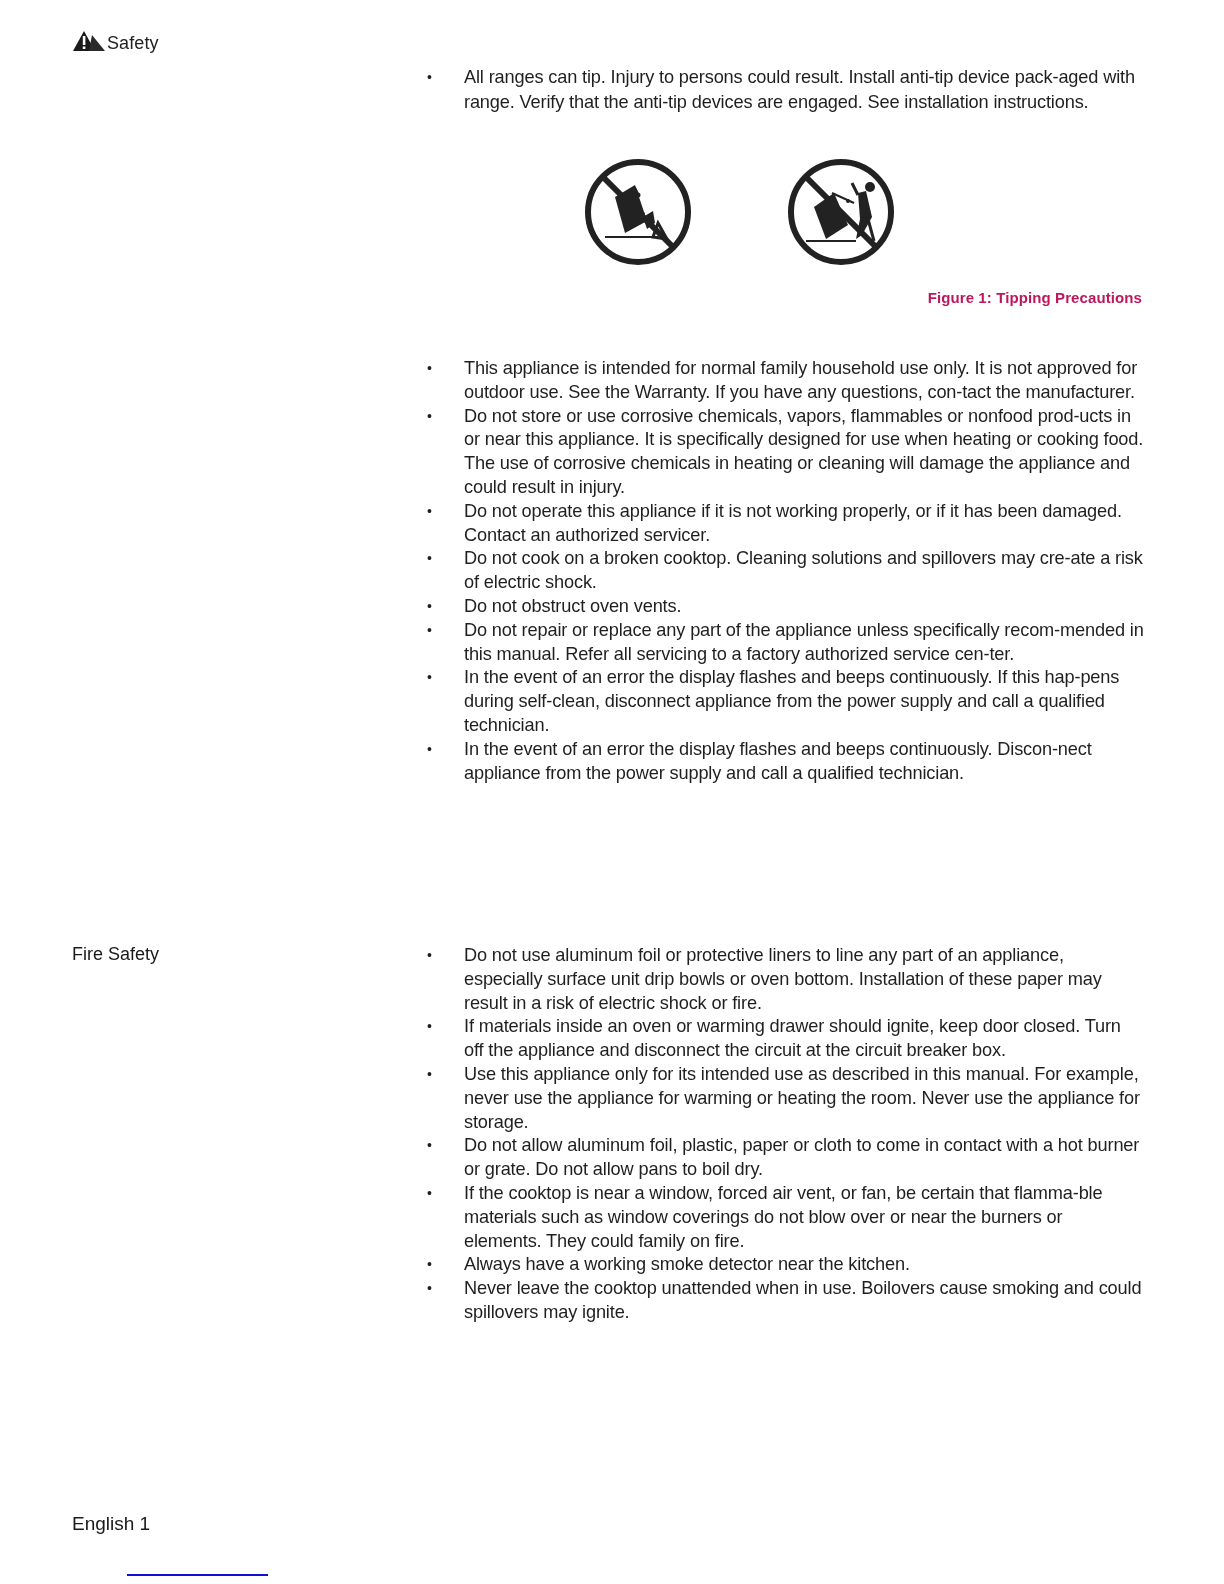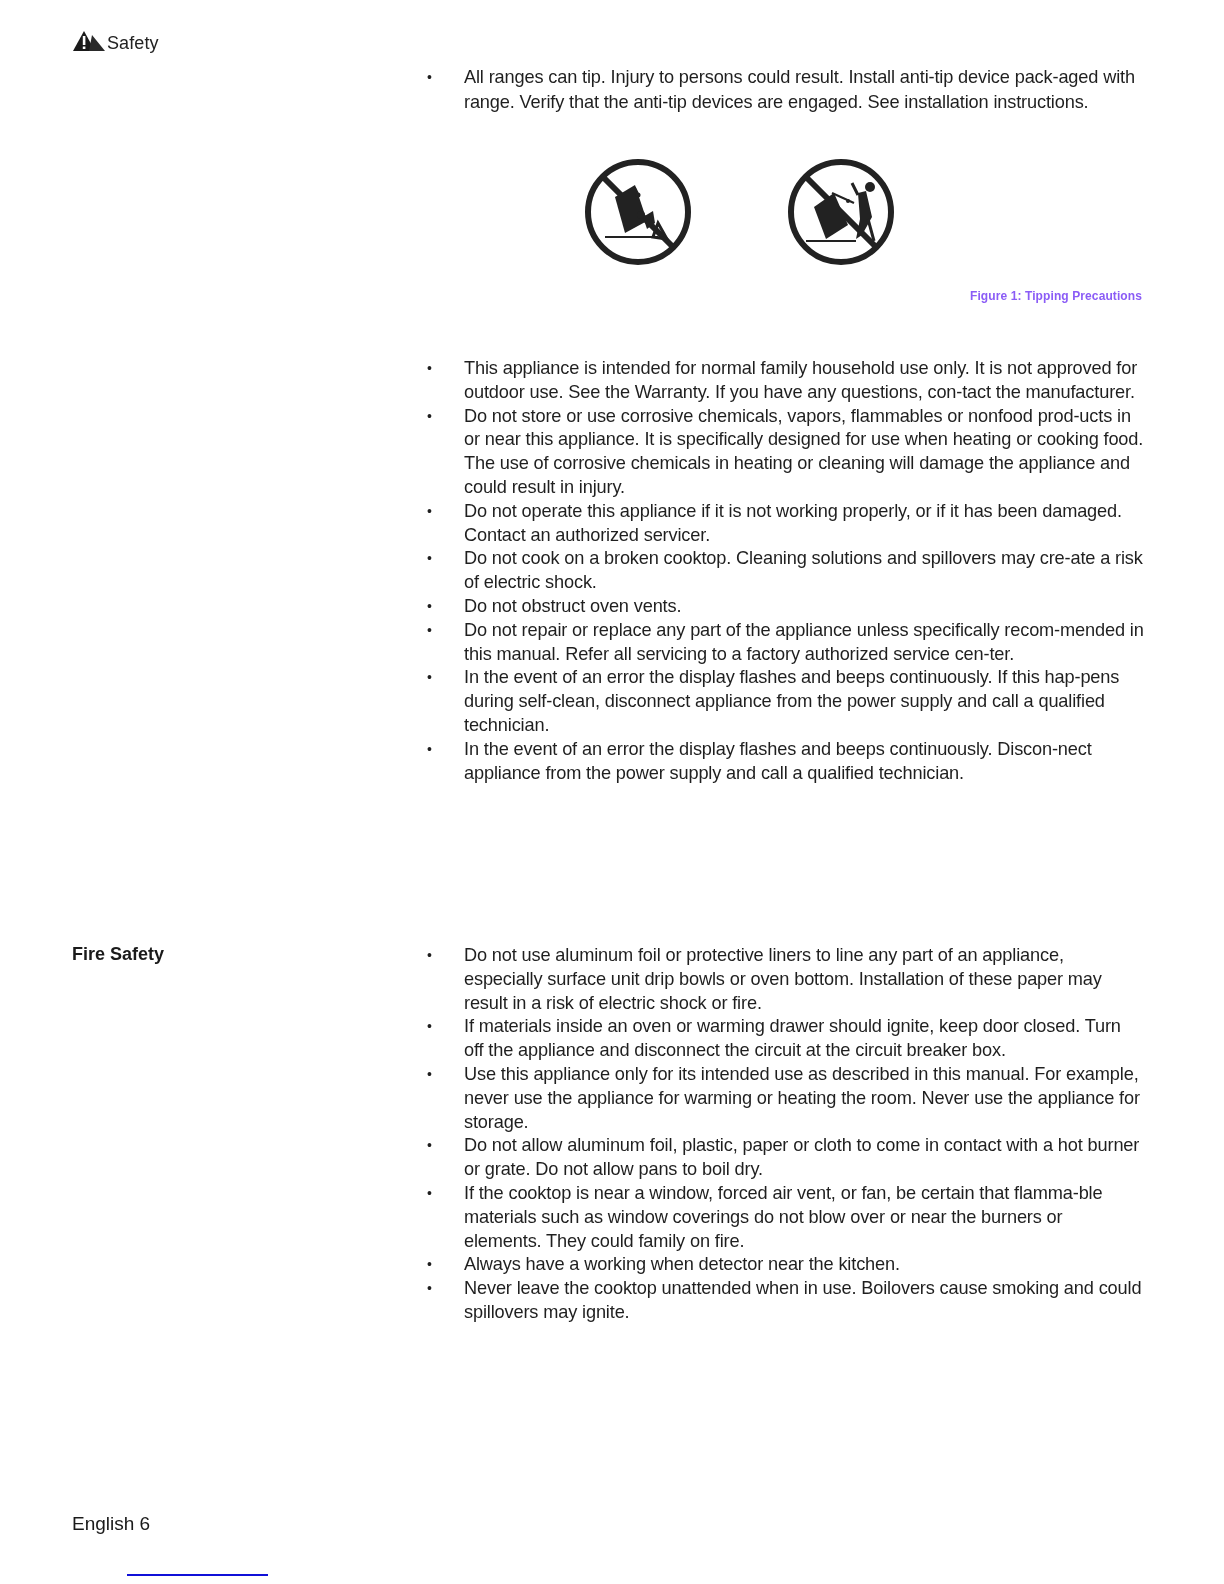--- a/index.html
+++ b/index.html
@@ -88,9 +88,9 @@
       position: absolute;
       right: 82px;
       top: 289px;
-      font-size: 12px;
+      font-size: 15px;
       font-weight: bold;
-      color: #8b5cf6;
+      color: #be185d;
       letter-spacing: 0.1px;
     }
 

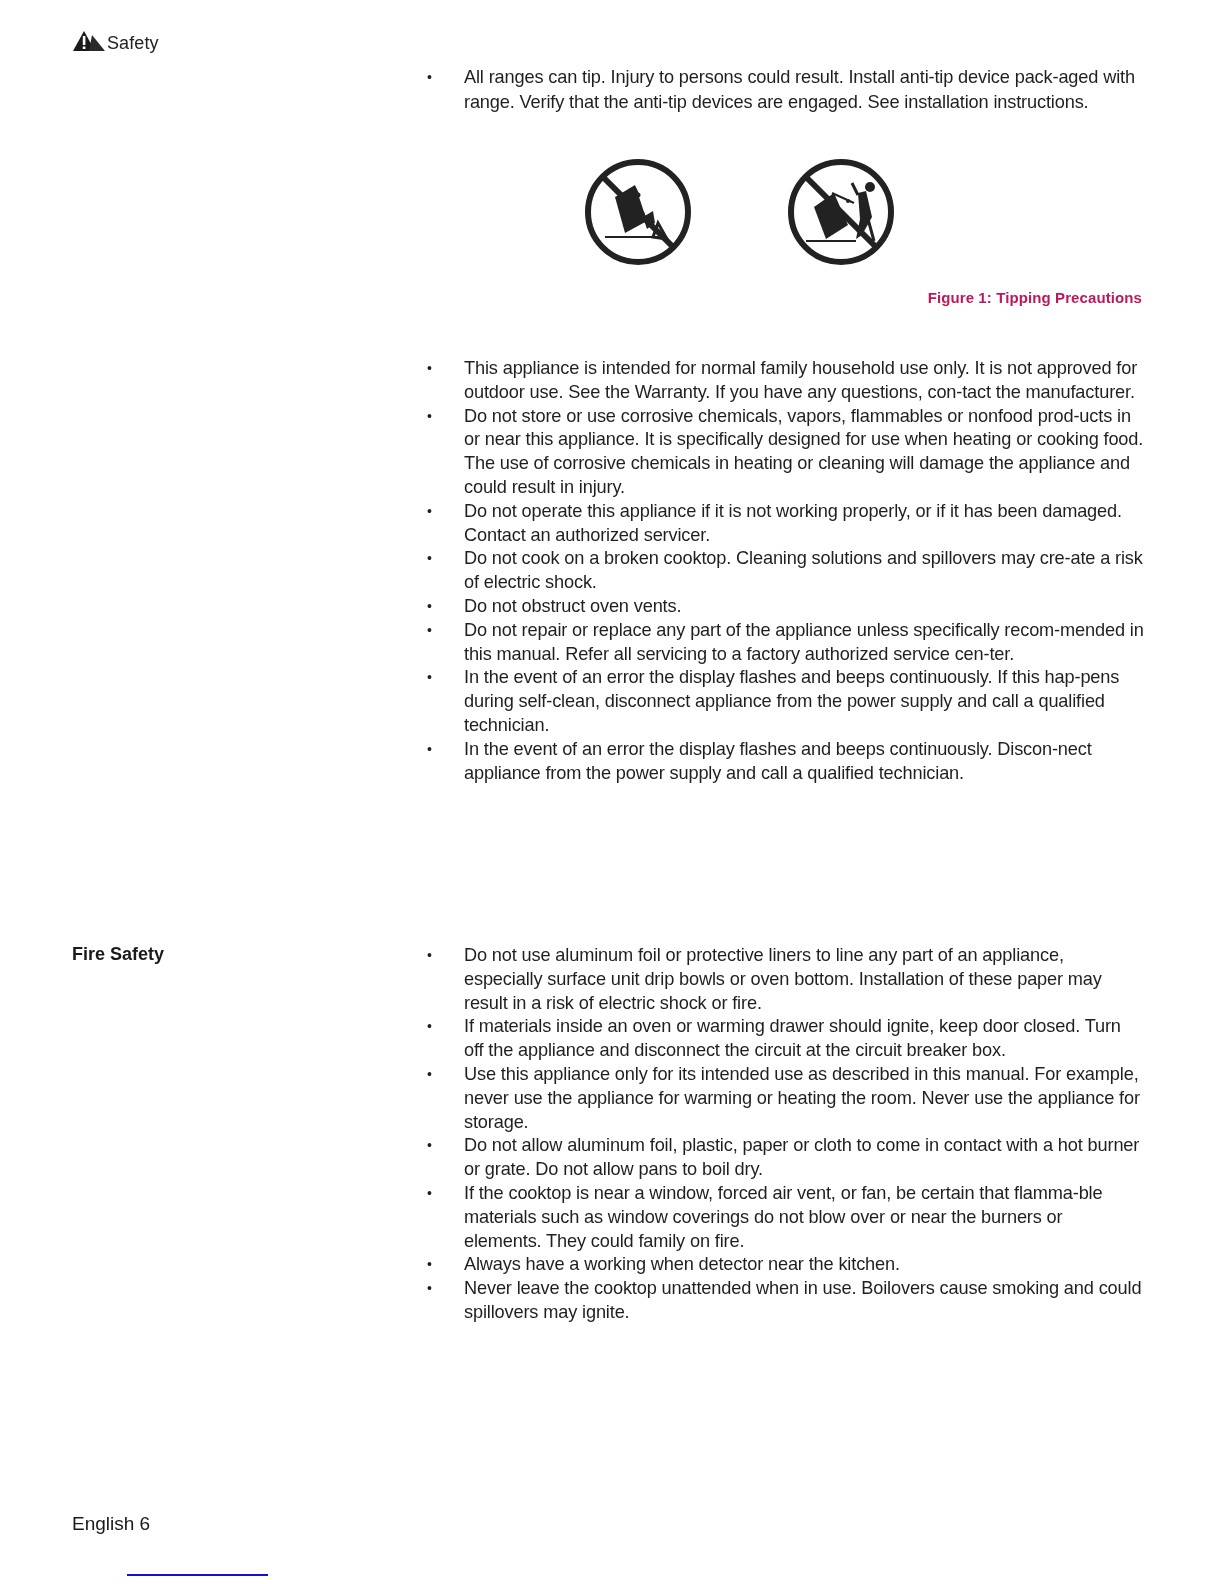--- a/index.html
+++ b/index.html
@@ -99,7 +99,7 @@
       left: 72px;
       top: 944px;
       font-size: 18px;
-      font-weight: bold;
+      font-weight: normal;
       color: #1a1a1a;
       text-align: right;
     }

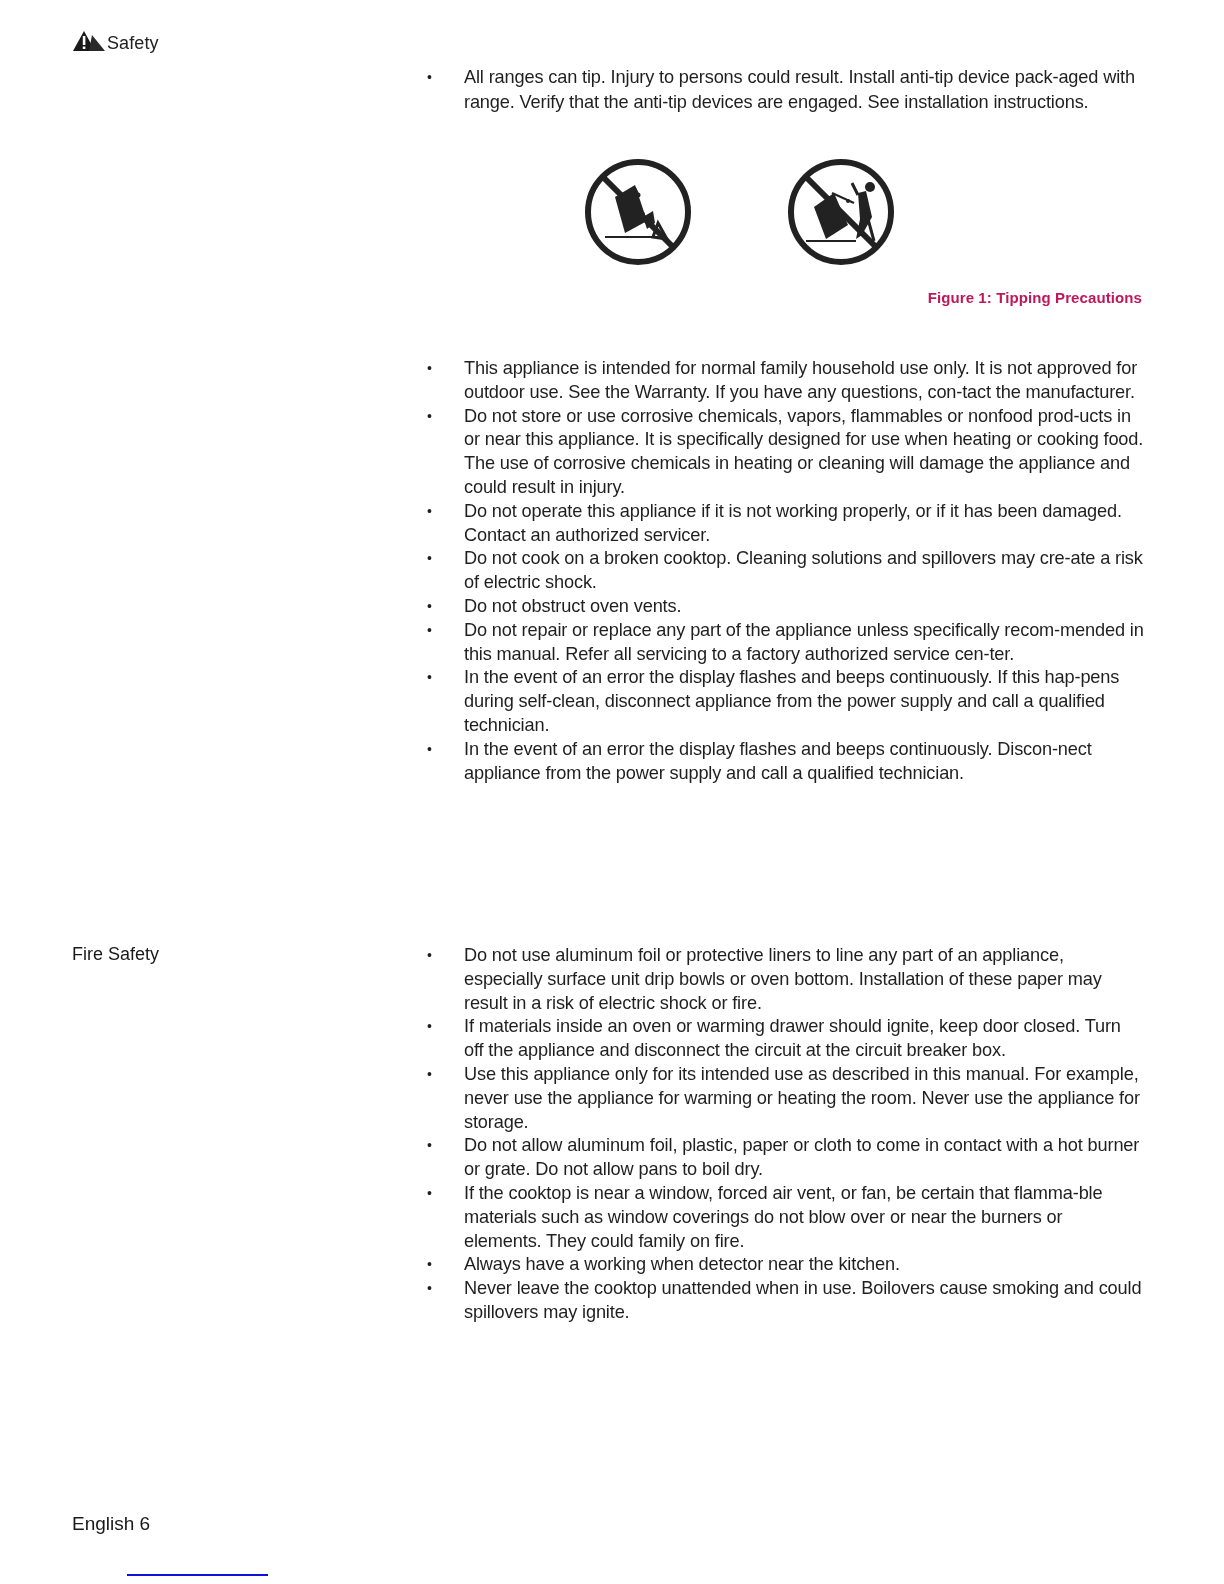--- a/index.html
+++ b/index.html
@@ -230,7 +230,7 @@
   </li>
   <li>
     <span class="dot">•</span>
-    <span class="txt">Always have a working when detector near the kitchen.</span>
+    <span class="txt">Always have a working smoke detector near the kitchen.</span>
   </li>
   <li>
     <span class="dot">•</span>

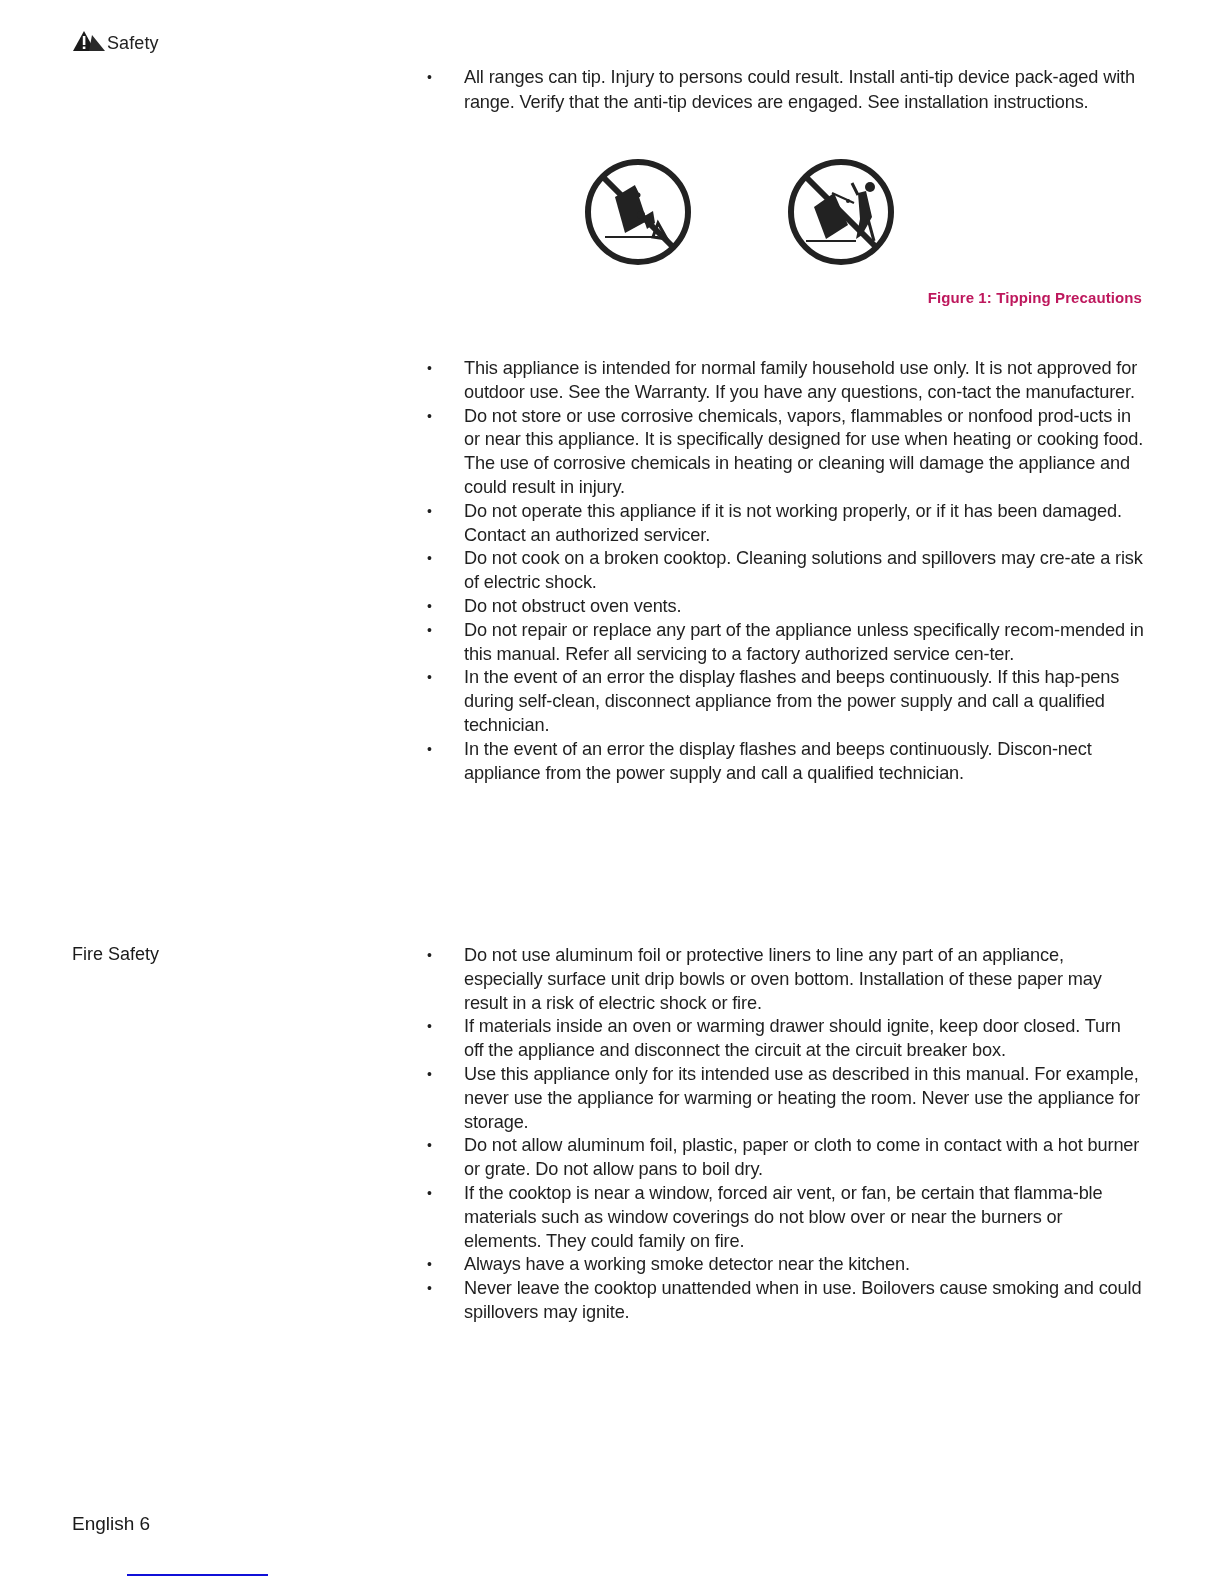--- a/index.html
+++ b/index.html
@@ -238,7 +238,7 @@
   </li>
 </ul>
 
-<div class="footer">English 6</div>
+<div class="footer">English 1</div>
 <div class="footer-line"></div>
 
 </body></html>

